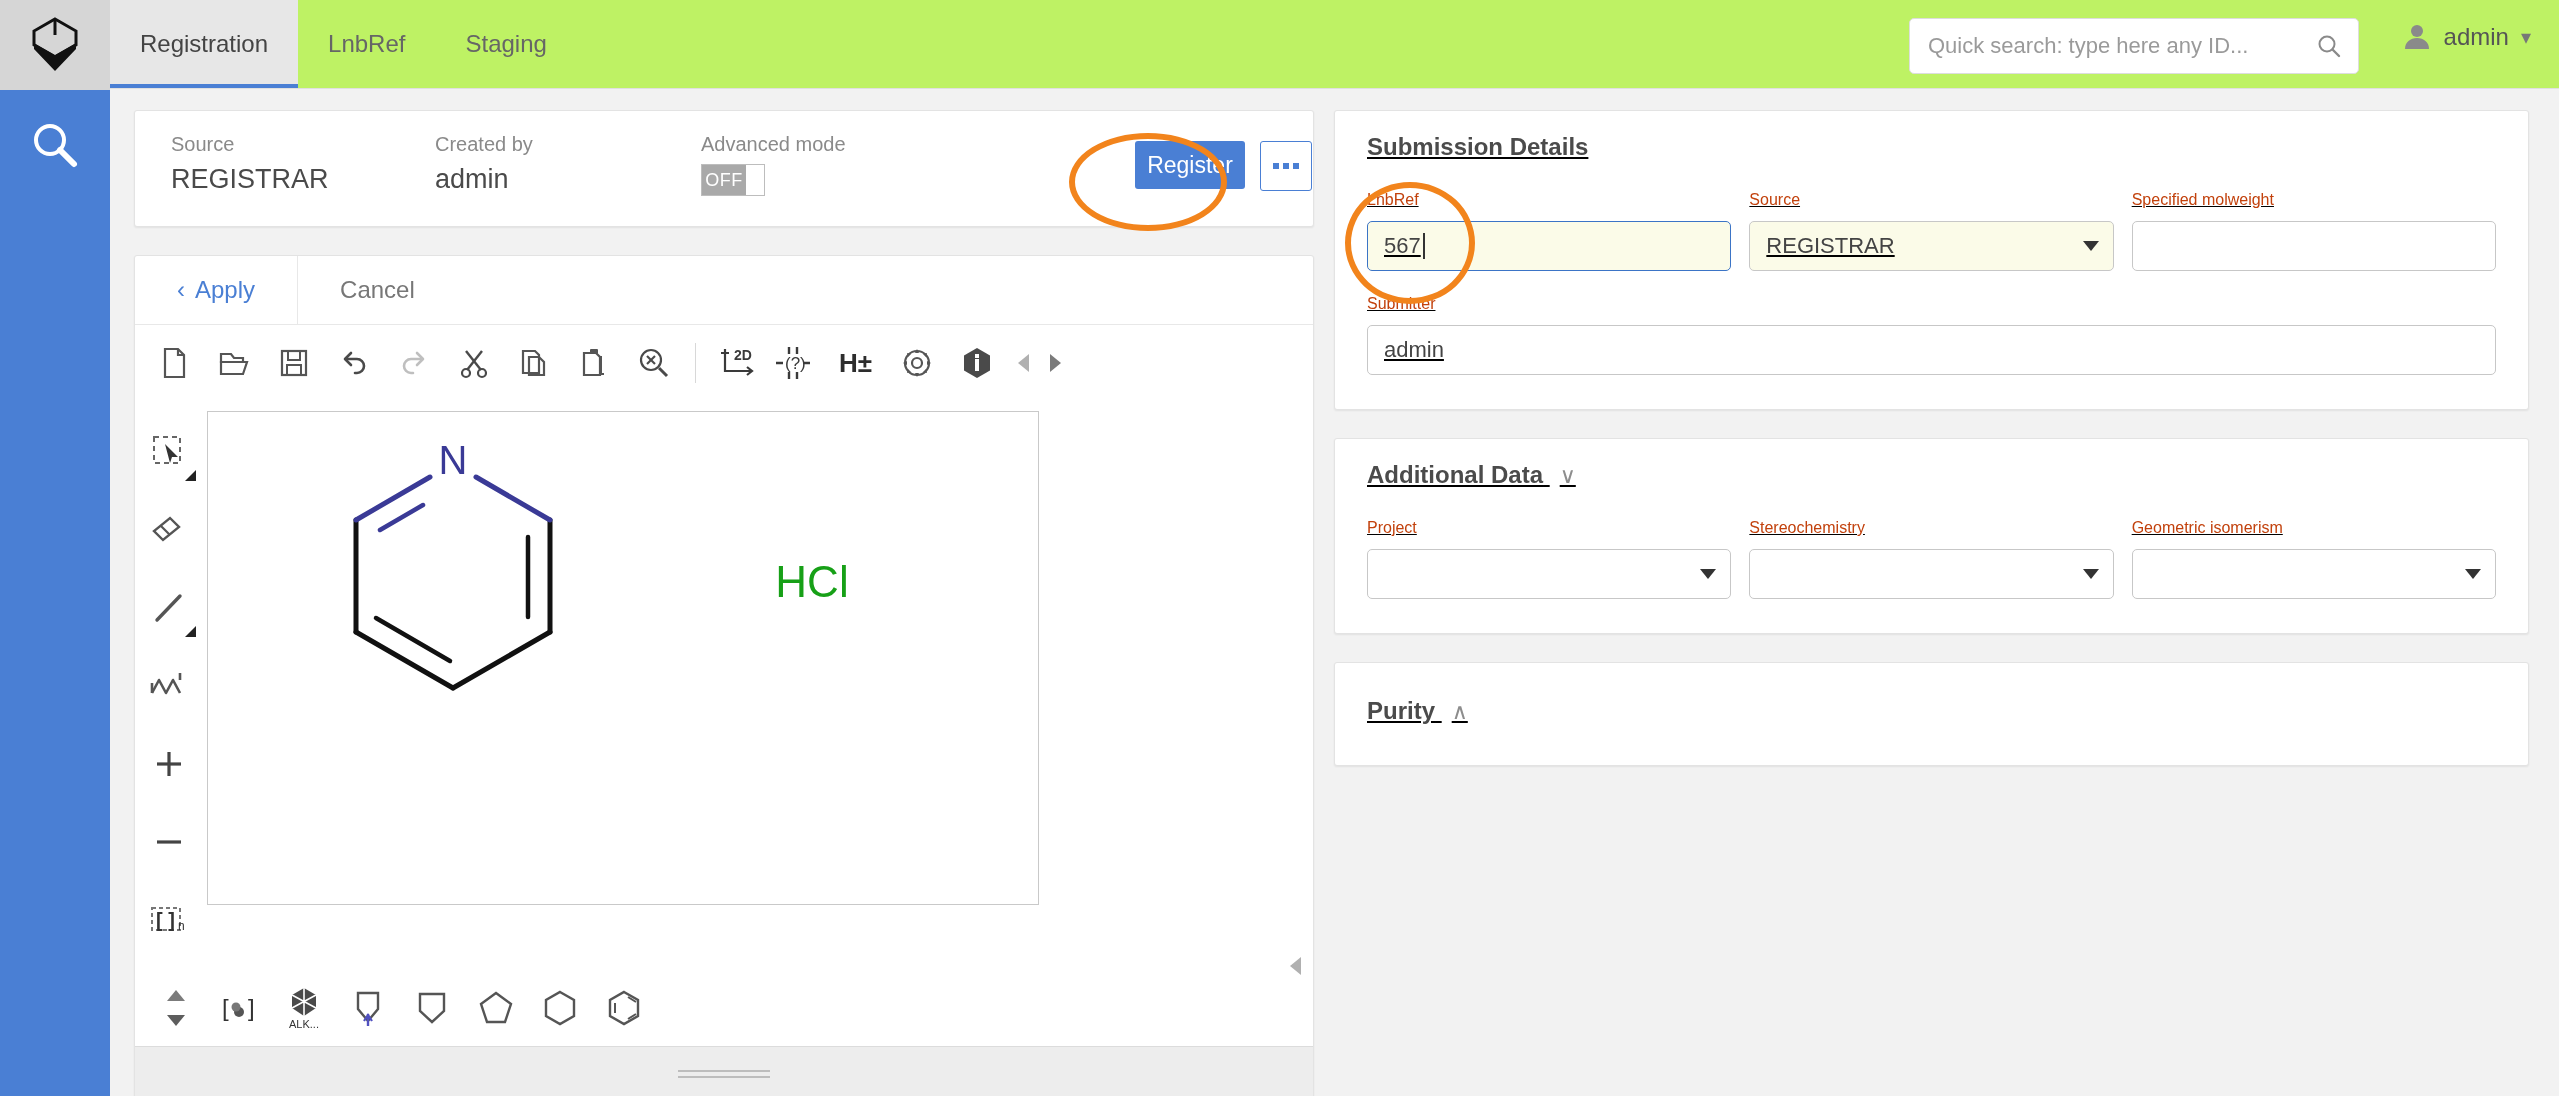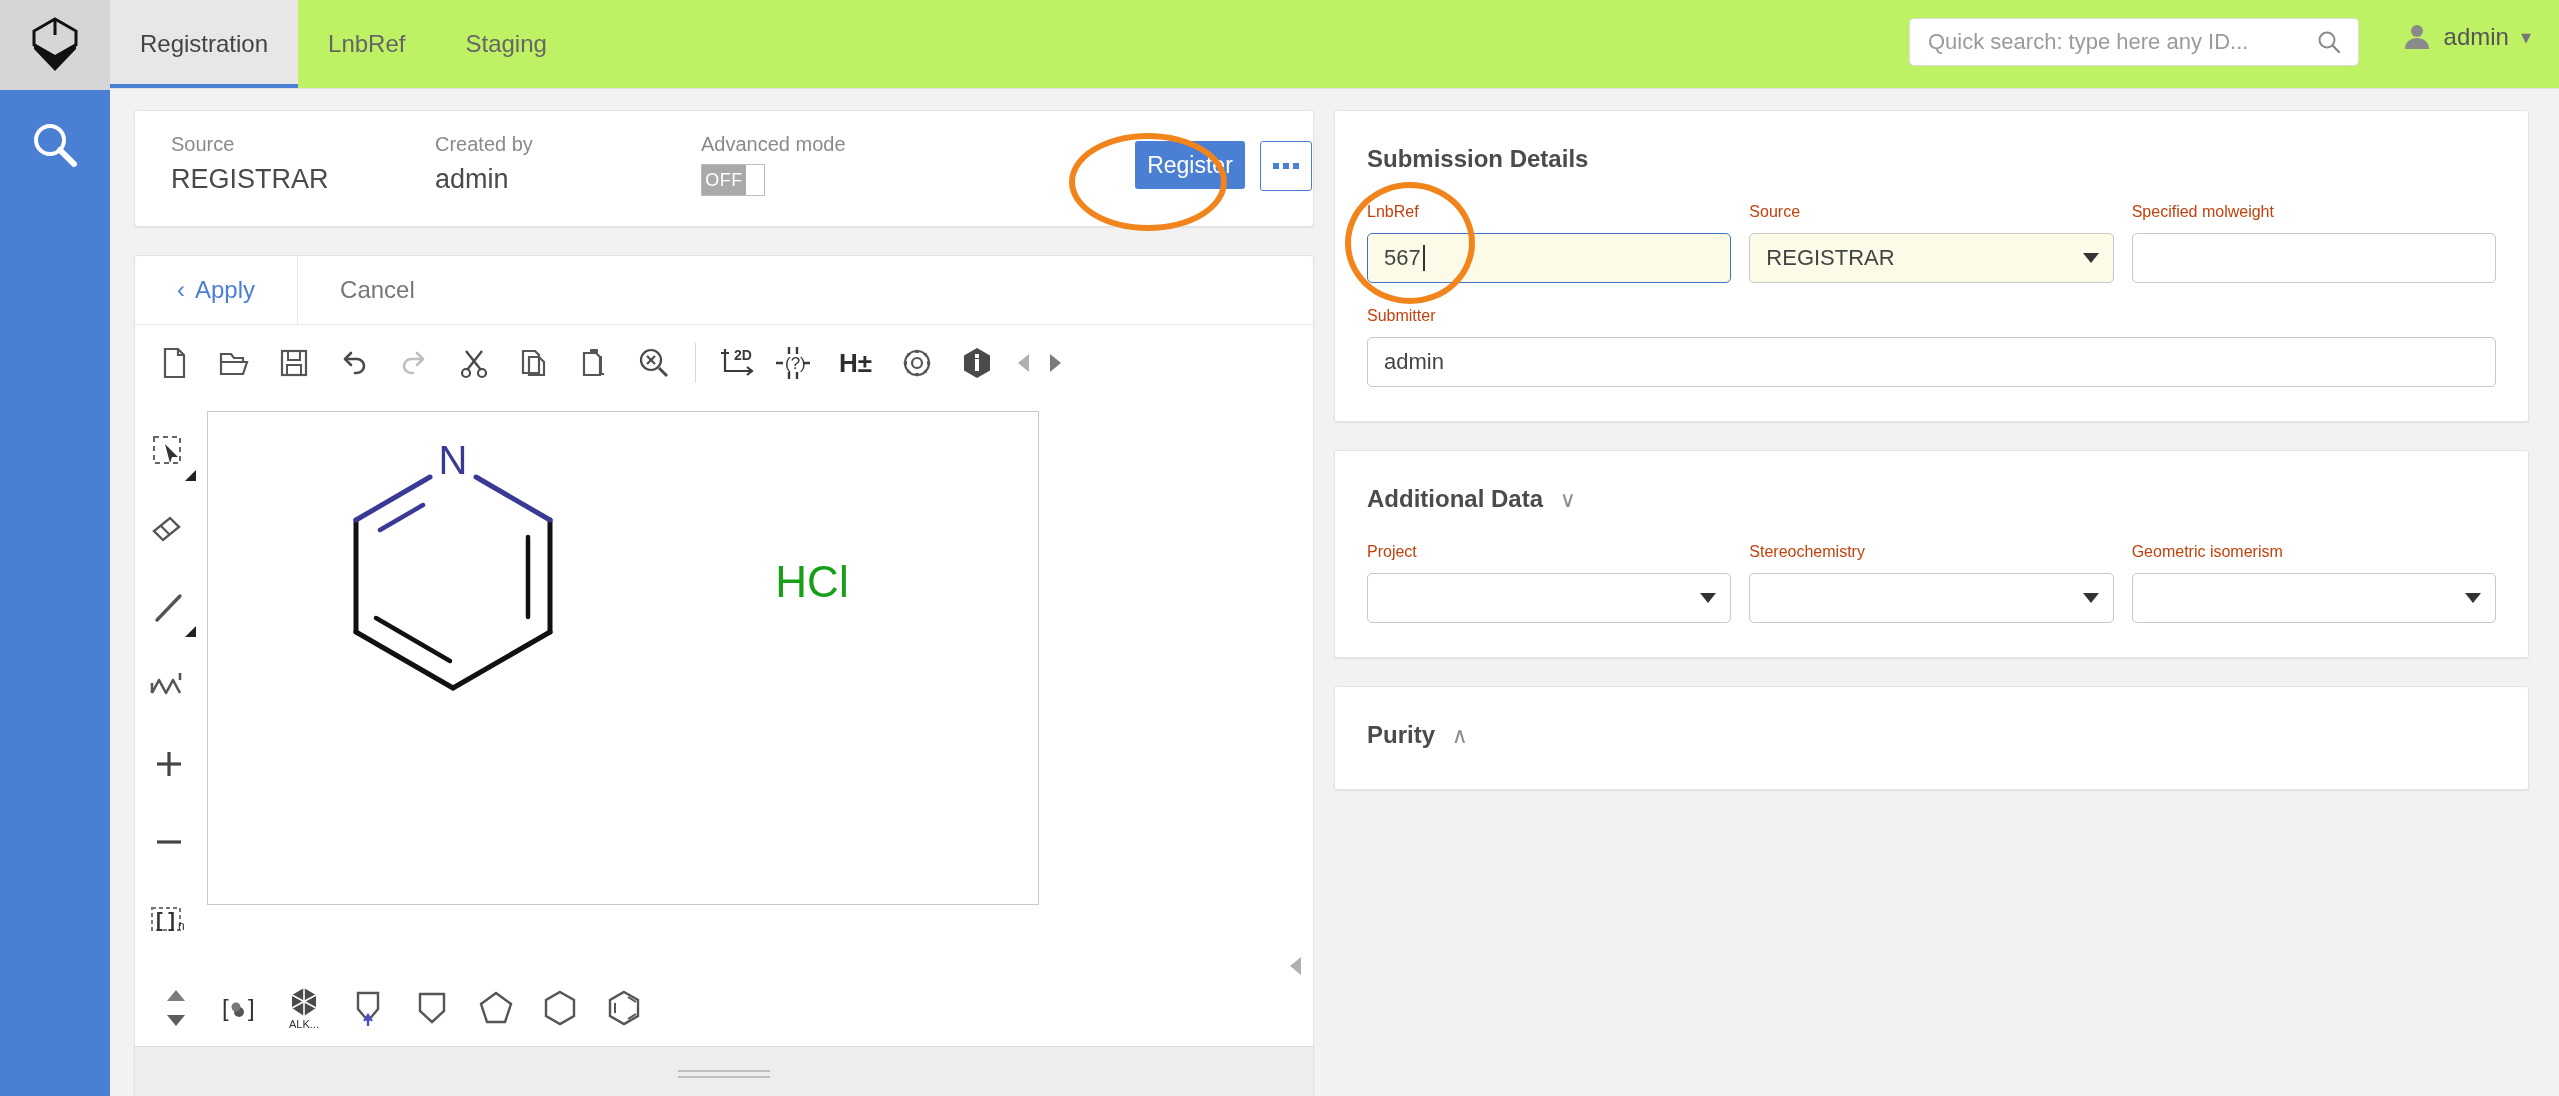--- a/index.html
+++ b/index.html
@@ -21,7 +21,7 @@
   .tab{display:flex;align-items:center;padding:0 30px;font-size:24px;color:#666;cursor:pointer;position:relative;}
   .tab.active{color:#444;background:#e7e7e7;}
   .tab.active:after{content:"";position:absolute;left:0;right:0;bottom:0;height:4px;background:#4a7fd4;}
-  #search-box{position:absolute;right:200px;top:18px;width:450px;height:48px;background:#fff;border:1px solid #ddd;border-radius:5px;display:flex;align-items:center;padding:0 16px;box-sizing:border-box;}
+  #search-box{position:absolute;right:200px;top:18px;width:450px;height:56px;background:#fff;border:1px solid #ddd;border-radius:5px;display:flex;align-items:center;padding:0 16px;box-sizing:border-box;}
   #search-box input{border:0;outline:0;flex:1;font-size:22px;color:#555;font-family:"Liberation Sans",sans-serif;background:transparent;}
   #search-box input::placeholder{color:#9a9a9a;}
   #user-area{position:absolute;right:28px;top:22px;display:flex;align-items:center;gap:12px;cursor:pointer;}

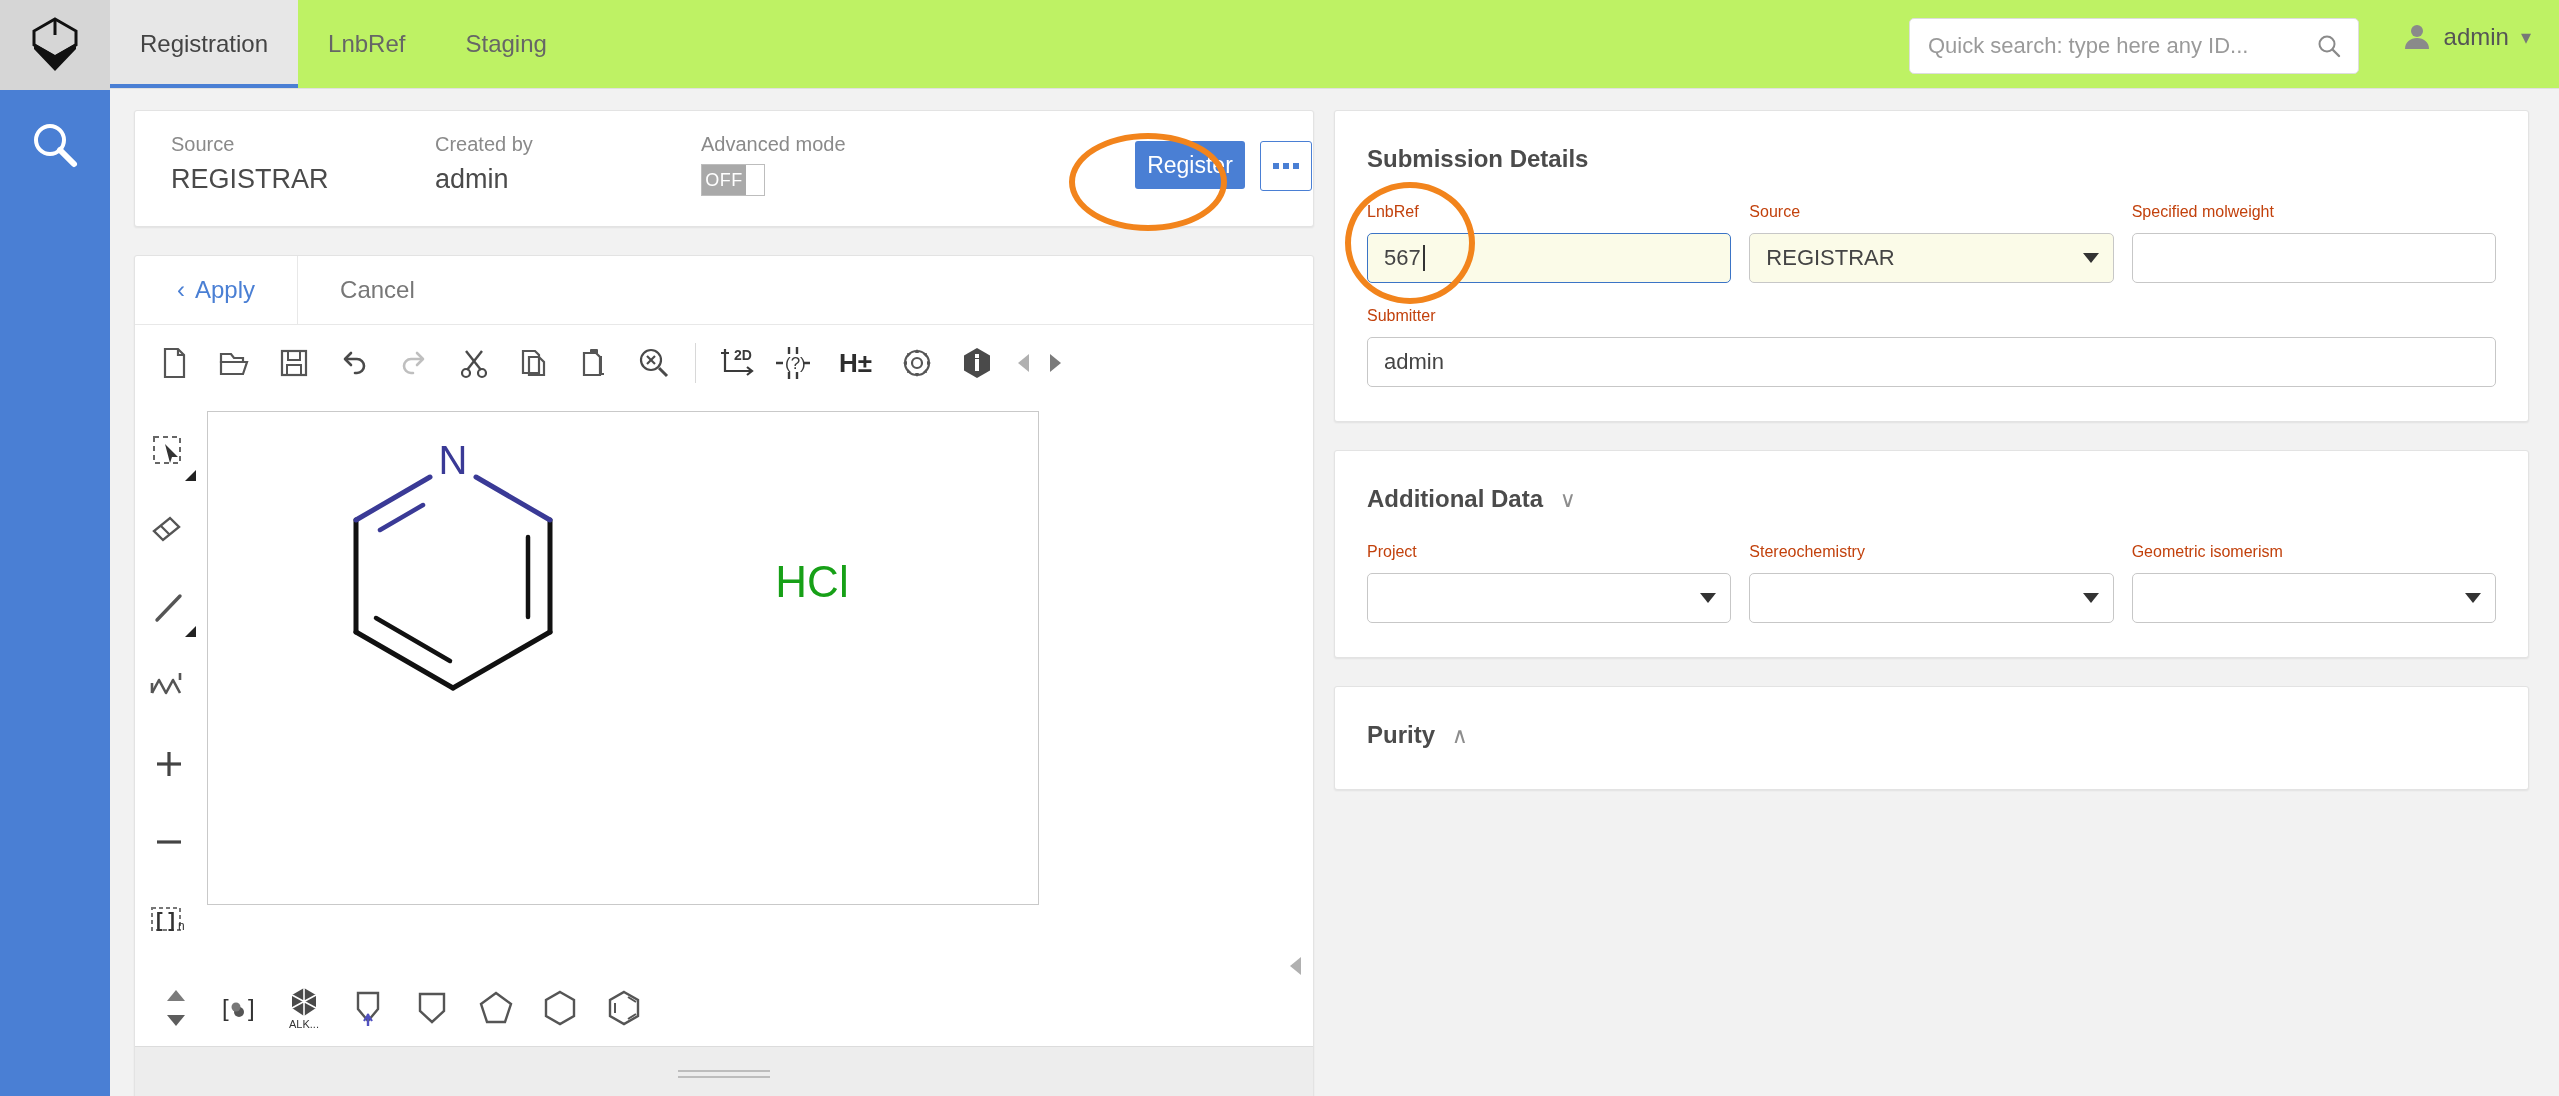--- a/index.html
+++ b/index.html
@@ -65,7 +65,7 @@
   .grip-lines{display:flex;flex-direction:column;gap:4px;}
   .grip-lines span{display:block;width:92px;height:2px;background:#bdbdbd;}
   
-  .panel{padding:34px 32px 34px 32px;margin-bottom:28px;}
+  .panel{padding:22px 32px 34px 32px;margin-bottom:28px;text-decoration:underline;}
   .panel h3{margin:0 0 30px 0;font-size:24px;color:#4b4b4b;font-weight:bold;}
   .panel h3 .chev{font-weight:normal;color:#8d8d8d;font-size:22px;margin-left:10px;}
   .frow{display:flex;gap:18px;}

